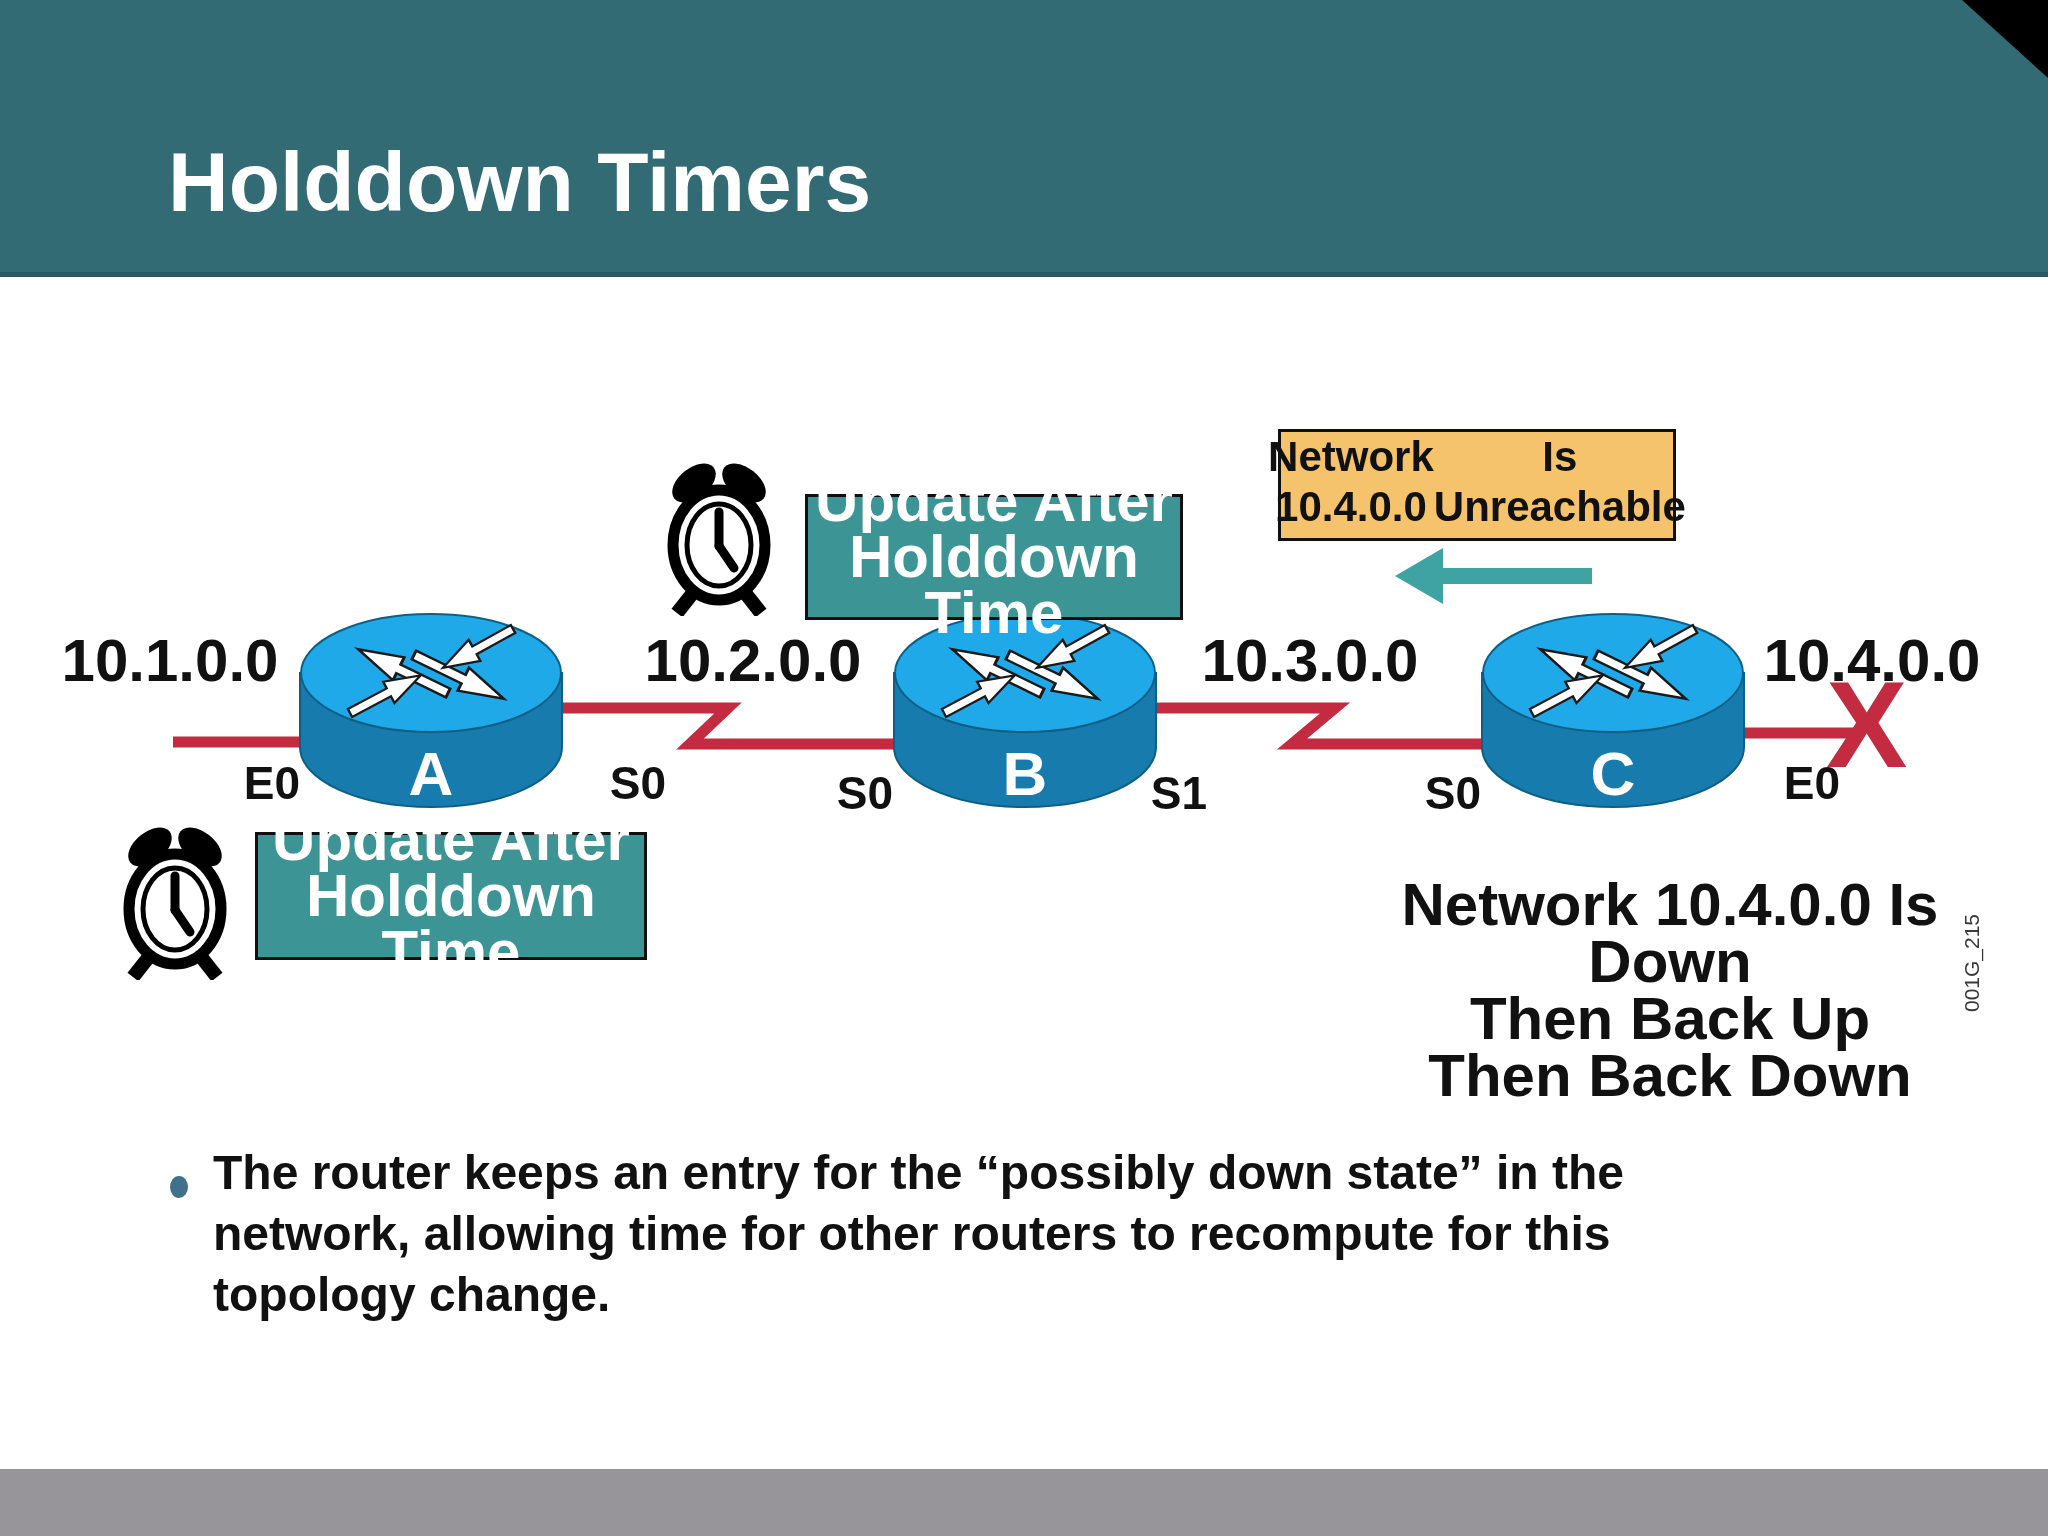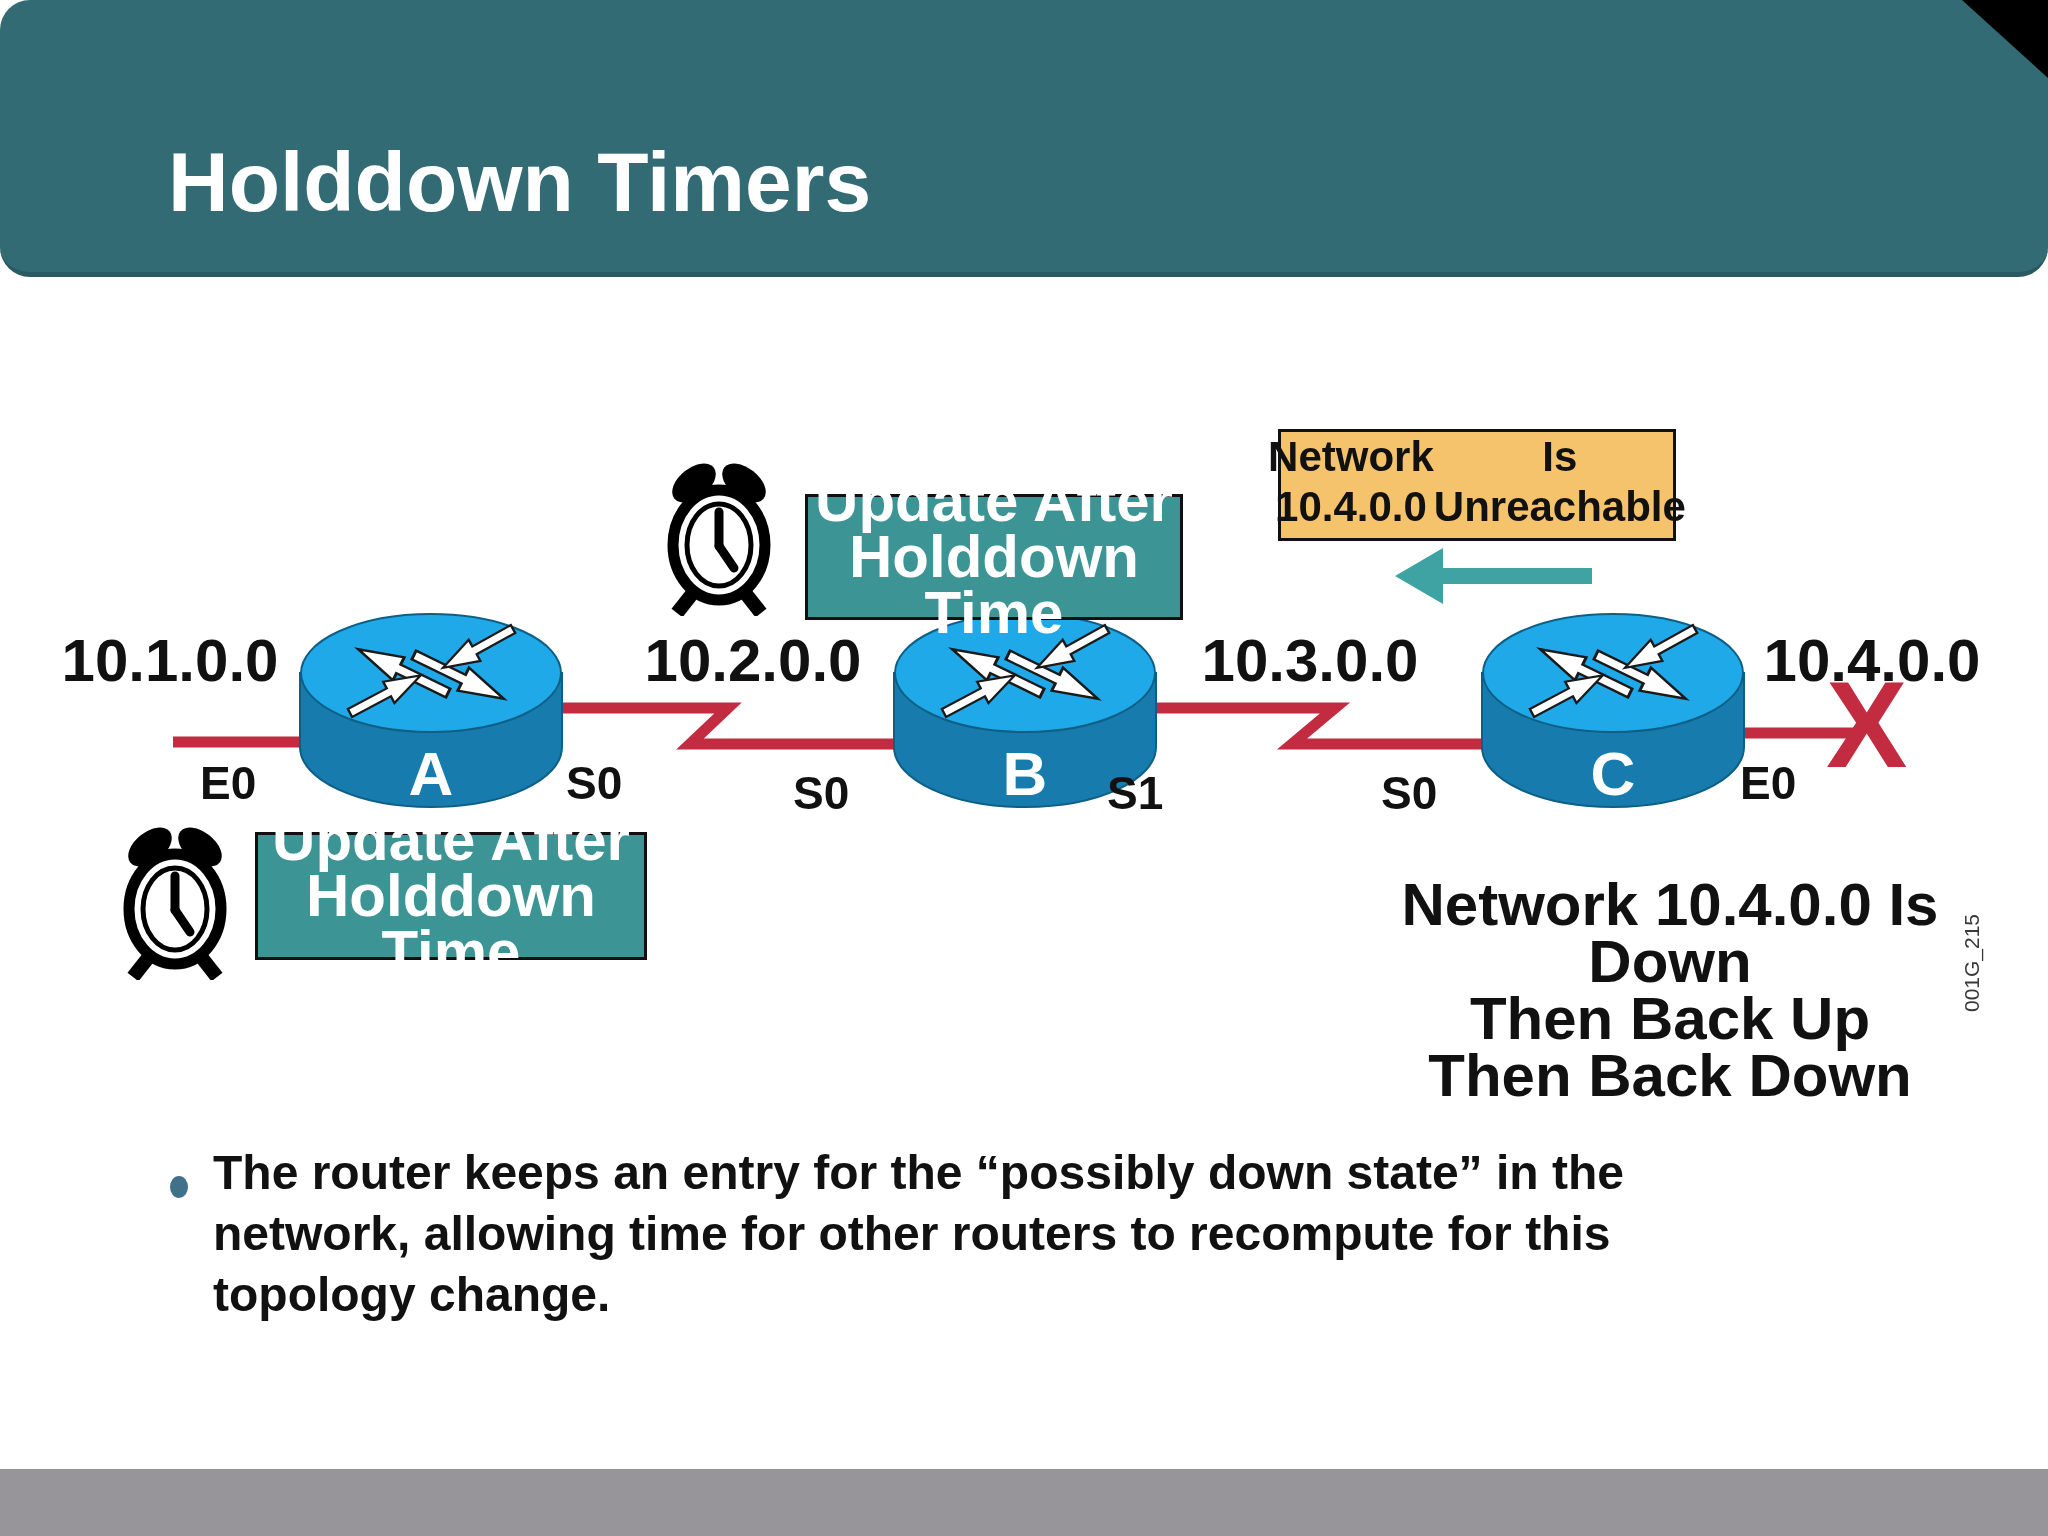--- a/index.html
+++ b/index.html
@@ -9,7 +9,7 @@
   }
   
   .header-band{position:absolute;left:0;top:0;width:2048px;height:272px;
-    background:#326B74;border-bottom:5px solid #2A5962;border-radius:30px;}
+    background:#326B74;border-bottom:5px solid #2A5962;}
   .slide-title{position:absolute;left:168px;top:134px;margin:0;
     font-size:84px;font-weight:bold;color:#ffffff;letter-spacing:0;}
   .corner-triangle{position:absolute;right:0;top:0;width:0;height:0;

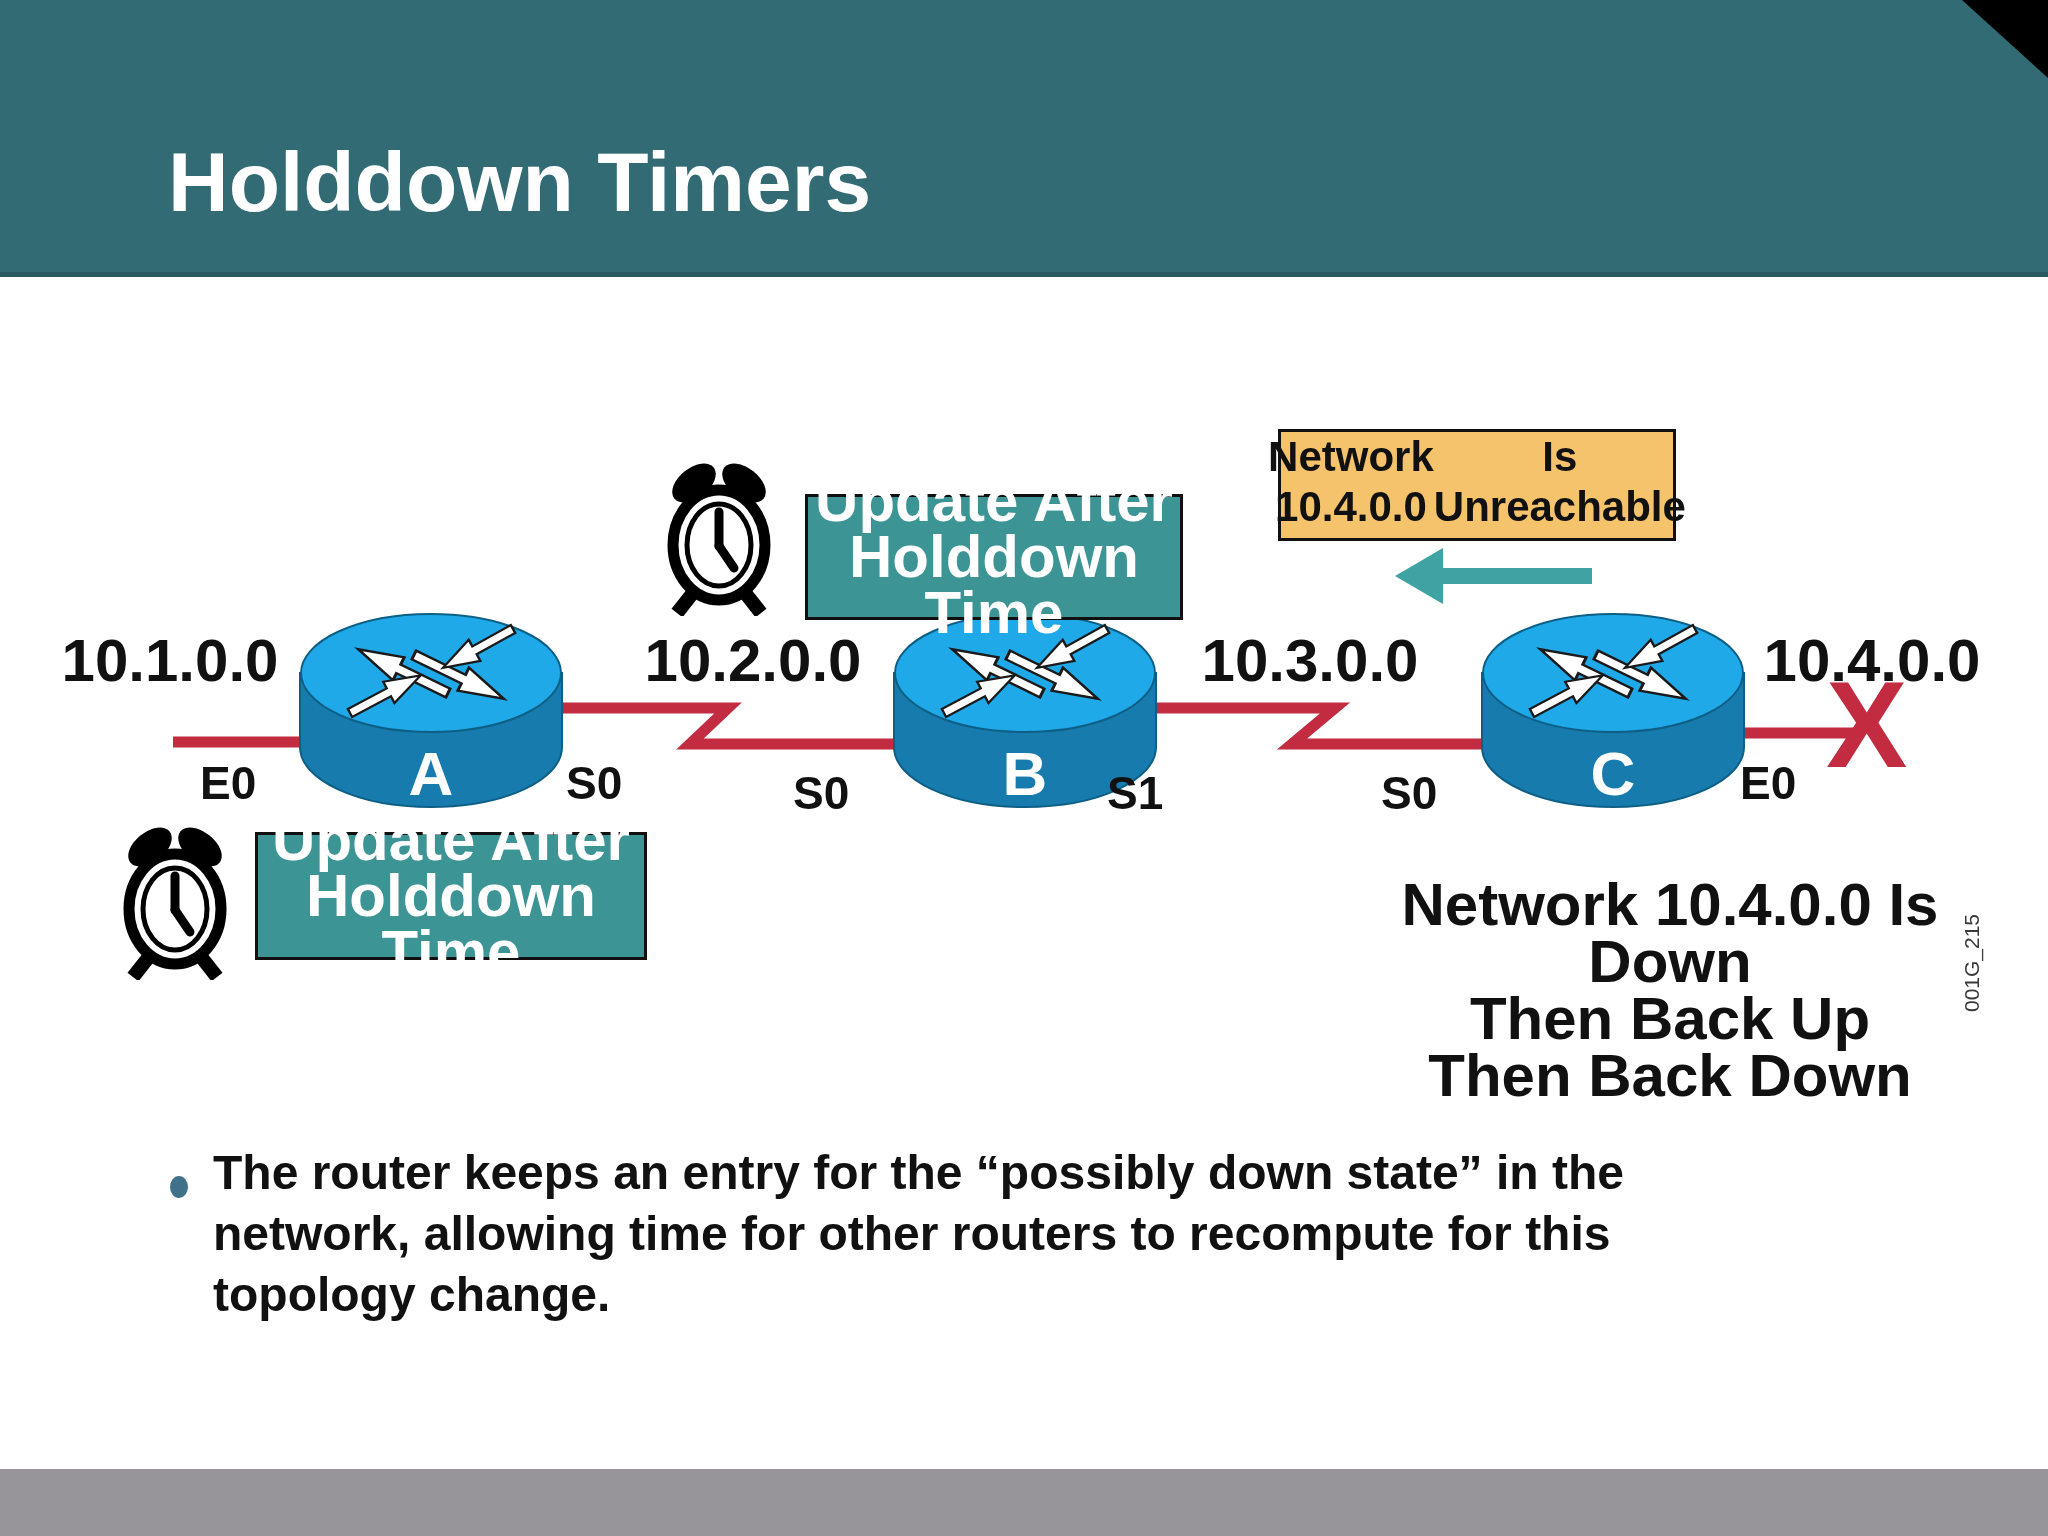--- a/index.html
+++ b/index.html
@@ -18,7 +18,7 @@
   .footer-band{position:absolute;left:0;top:1469px;width:2048px;height:67px;background:#97959A;}
   .net-label{position:absolute;width:260px;top:626px;text-align:center;
     font-size:60px;font-weight:bold;color:#111;}
-  .if-label{position:absolute;width:100px;top:756px;text-align:left;
+  .if-label{position:absolute;width:100px;top:756px;text-align:right;
     font-size:46px;font-weight:bold;color:#111;}
   .overlay-svg{position:absolute;left:0;top:0;width:2048px;height:1536px;pointer-events:none;}
   .router{position:absolute;width:266px;height:198px;}

